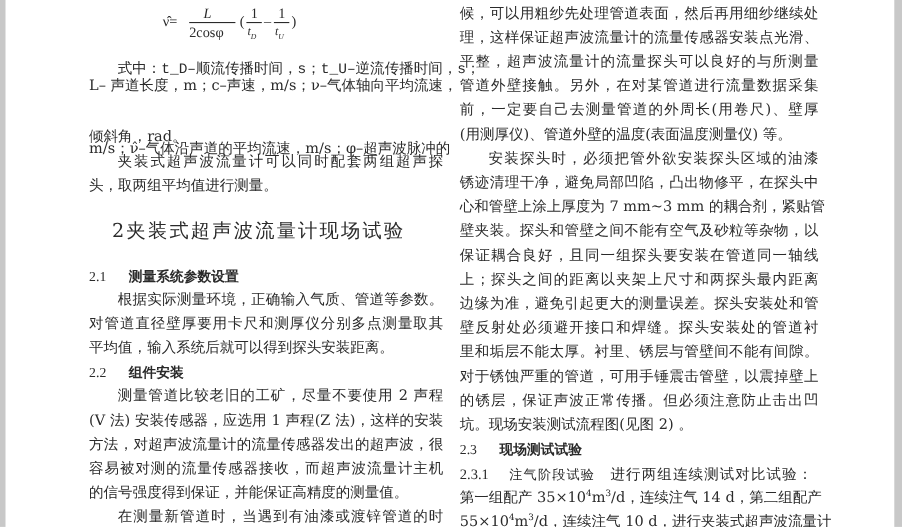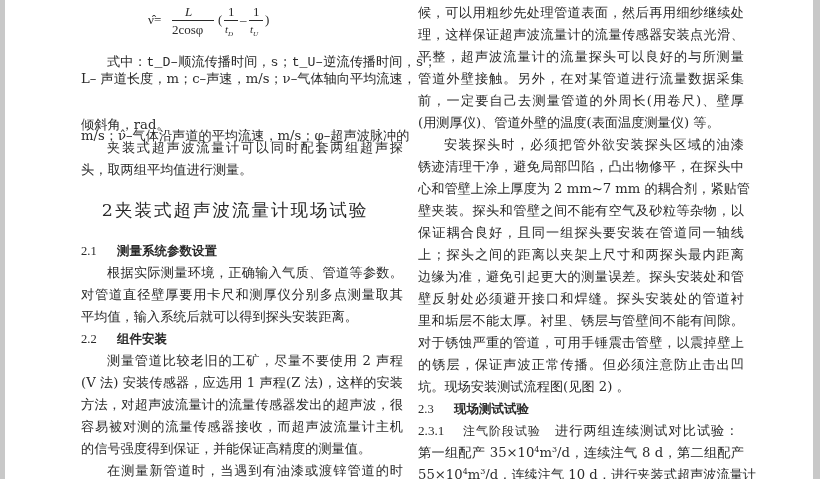--- a/index.html
+++ b/index.html
@@ -94,7 +94,7 @@
 
   <div class="line justify indent" style="top:137px;">安装探头时，必须把管外欲安装探头区域的油漆</div>
   <div class="line justify" style="top:159px;">锈迹清理干净，避免局部凹陷，凸出物修平，在探头中</div>
-  <div class="line justify" style="top:181px;">心和管壁上涂上厚度为 2 mm~7 mm 的耦合剂，紧贴管</div>
+  <div class="line justify" style="top:181px;">心和管壁上涂上厚度为 7 mm~3 mm 的耦合剂，紧贴管</div>
   <div class="line justify" style="top:203px;">壁夹装。探头和管壁之间不能有空气及砂粒等杂物，以</div>
   <div class="line justify" style="top:225px;">保证耦合良好，且同一组探头要安装在管道同一轴线</div>
   <div class="line justify" style="top:247px;">上；探头之间的距离以夹架上尺寸和两探头最内距离</div>

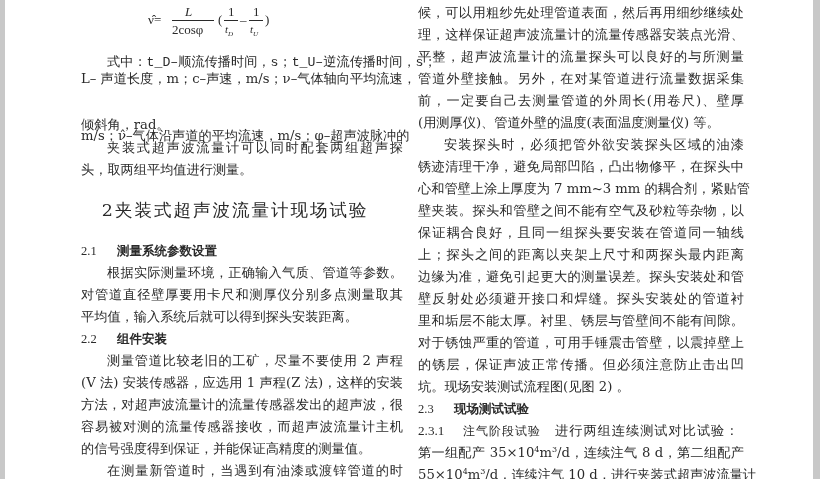--- a/index.html
+++ b/index.html
@@ -112,7 +112,7 @@
     <span class="h4num">2.3.1</span><span class="h4title">注气阶段试验</span><span style="letter-spacing:1px;">进行两组连续测试对比试验：</span>
   </div>
   <div class="line justify" style="top:445px;">
-    <span>第一组配产 35×10</span><sup>4</sup><span>m</span><sup>3</sup><span>/d，连续注气 8 d，第二组配产</span>
+    <span>第一组配产 35×10</span><sup>4</sup><span>m</span><sup>3</sup><span>/d，连续注气 14 d，第二组配产</span>
   </div>
   <div class="line justify" style="top:467px;">
     <span>55×10</span><sup>4</sup><span>m</span><sup>3</sup><span>/d，连续注气 10 d，进行夹装式超声波流量计</span>

